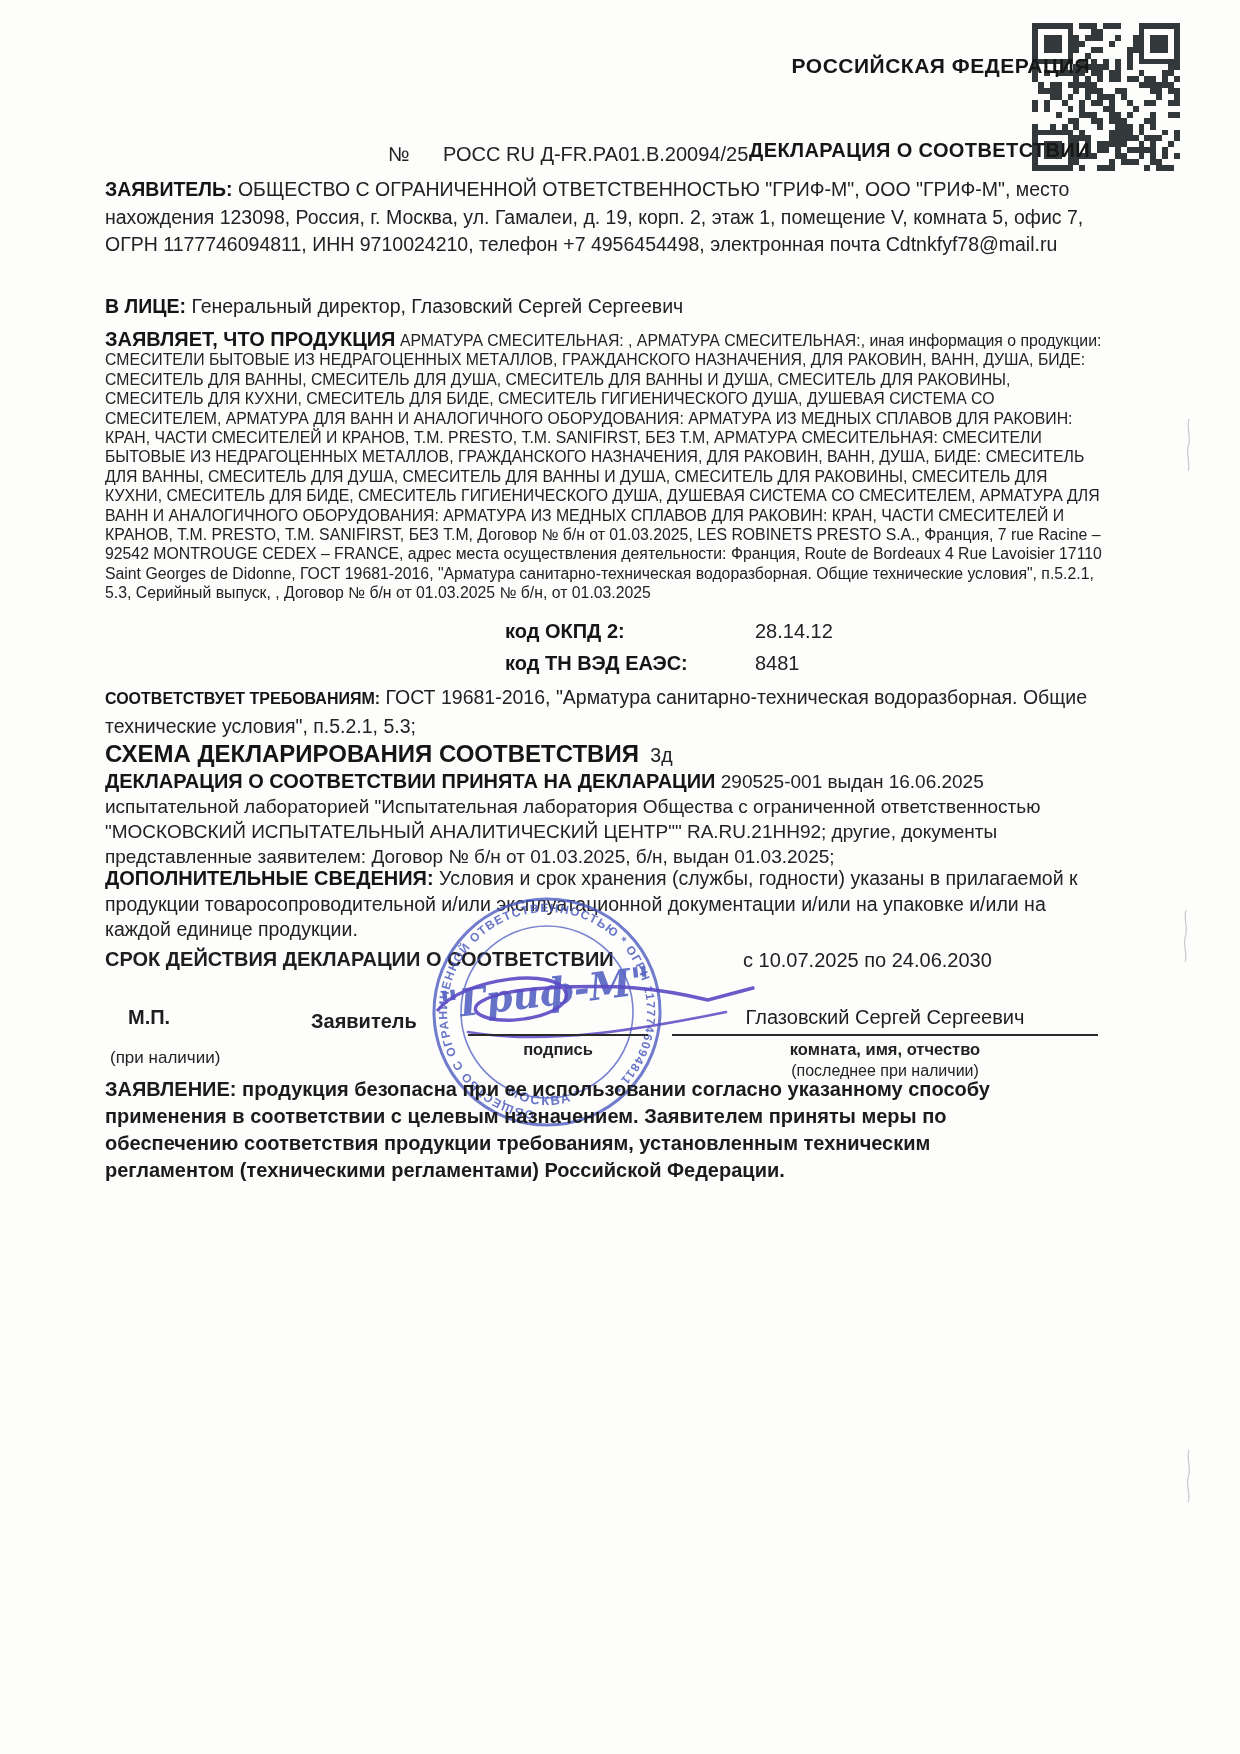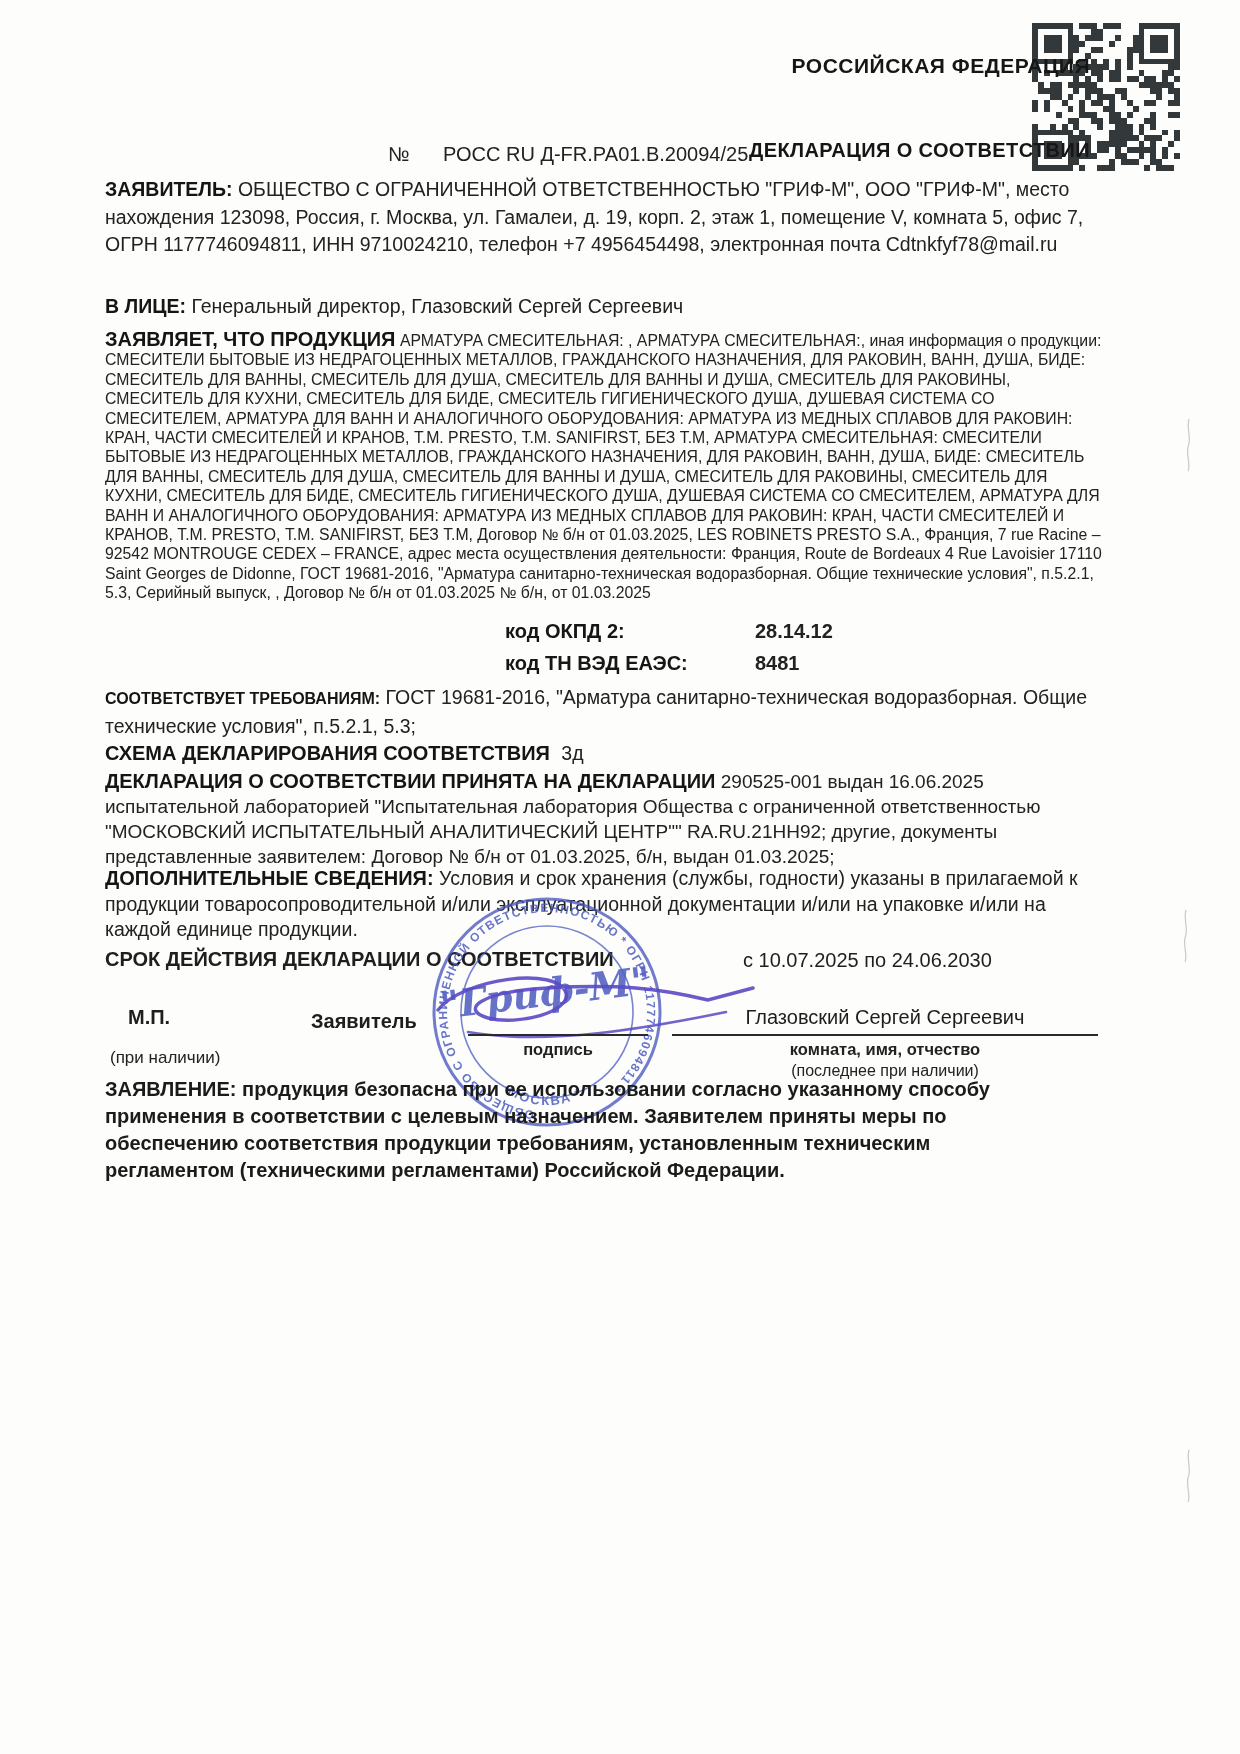--- a/index.html
+++ b/index.html
@@ -22,7 +22,7 @@
   .small-para{font-size:15.8px;line-height:19.4px;}
   .small-para b{font-size:20px;}
   .coderow{font-size:20px;font-weight:bold;color:#161616;}
-  .codeval{font-weight:bold;color:#222;}
+  .codeval{font-weight:normal;color:#222;}
   .sigline{height:0;border-top:2px solid #2a2a2a;}
   .cap{font-size:16.5px;font-weight:bold;color:#222;}
   .capn{font-size:16px;color:#222;}

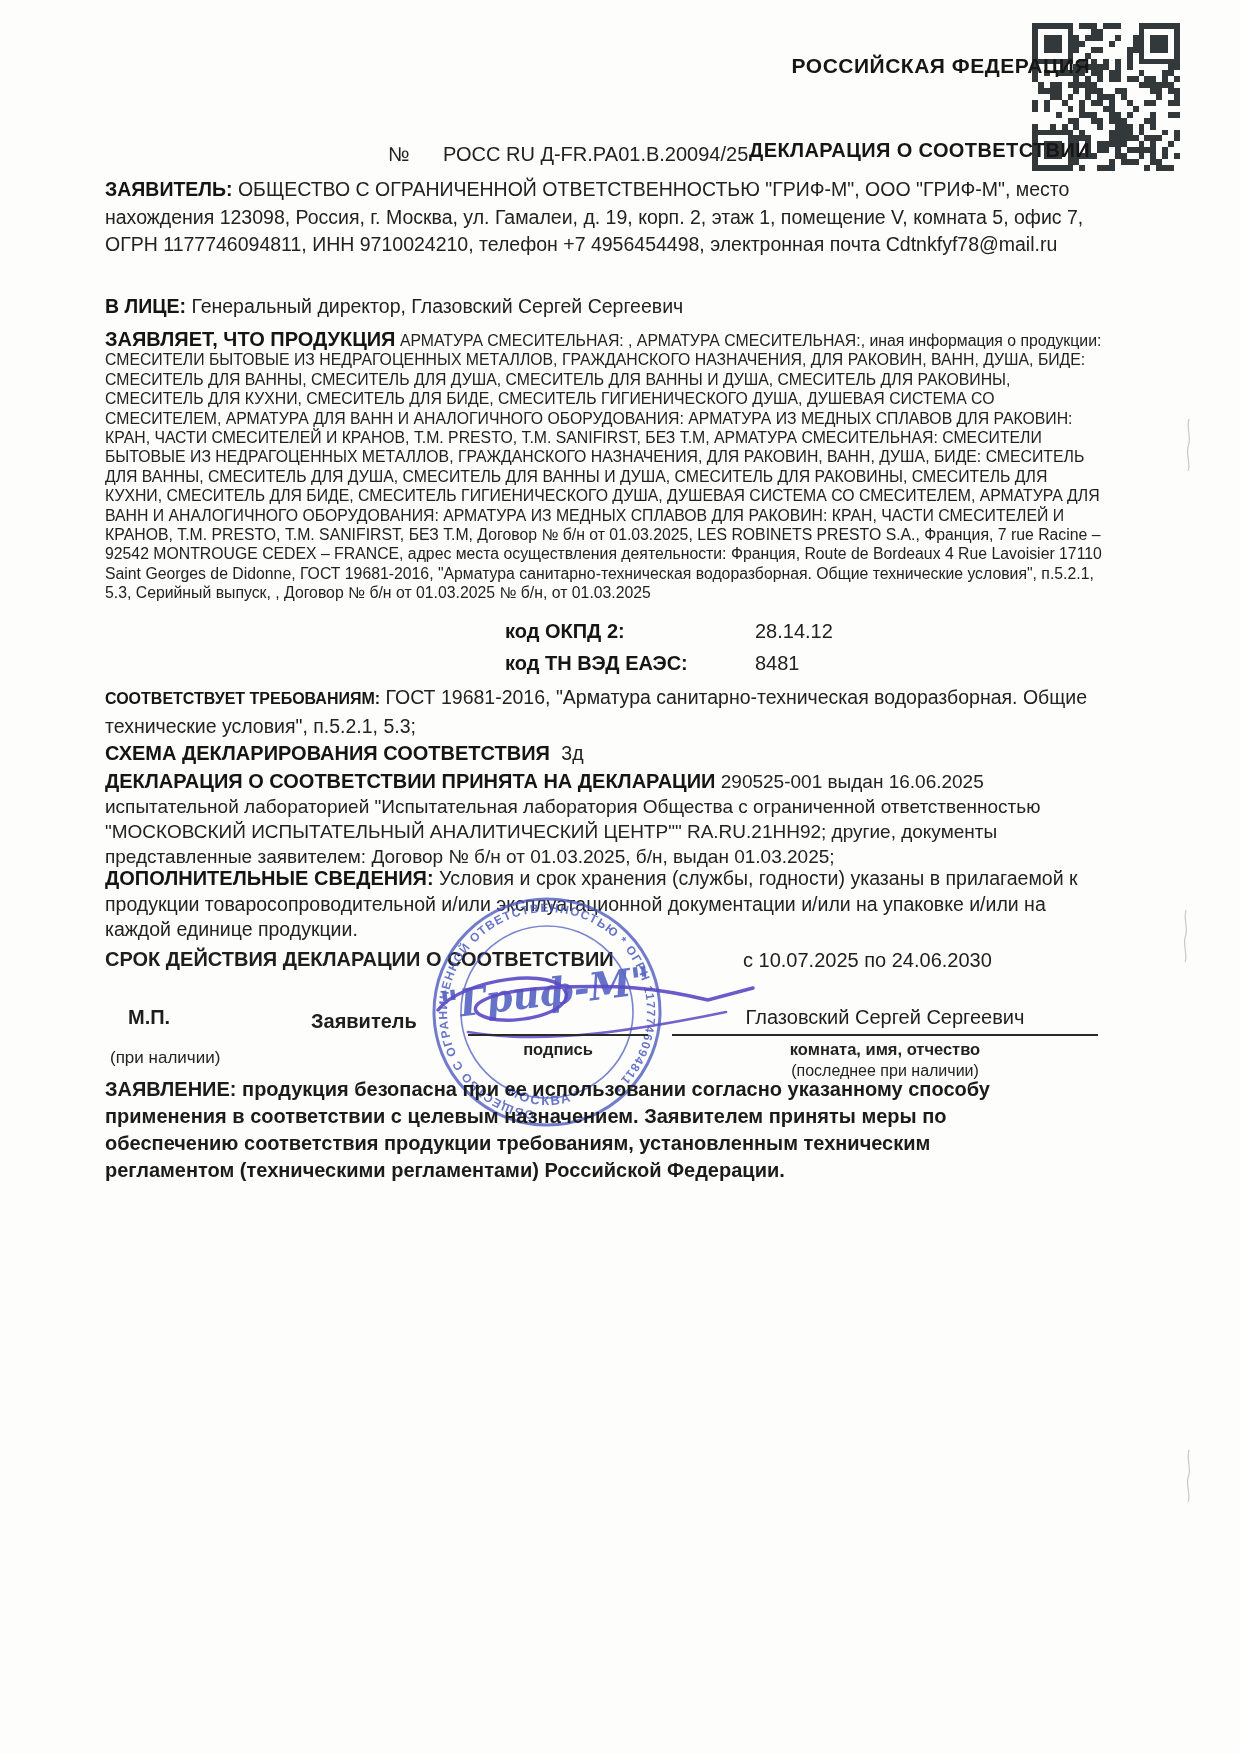--- a/index.html
+++ b/index.html
@@ -394,7 +394,7 @@
   </div>
 
   <div class="abs para" style="top:740px;">
-    <b style="font-size:20px;">СХЕМА ДЕКЛАРИРОВАНИЯ СООТВЕТСТВИЯ</b>
+    <b style="font-size:24px;">СХЕМА ДЕКЛАРИРОВАНИЯ СООТВЕТСТВИЯ</b>
     <span style="margin-left:6px;">3д</span>
   </div>
 

